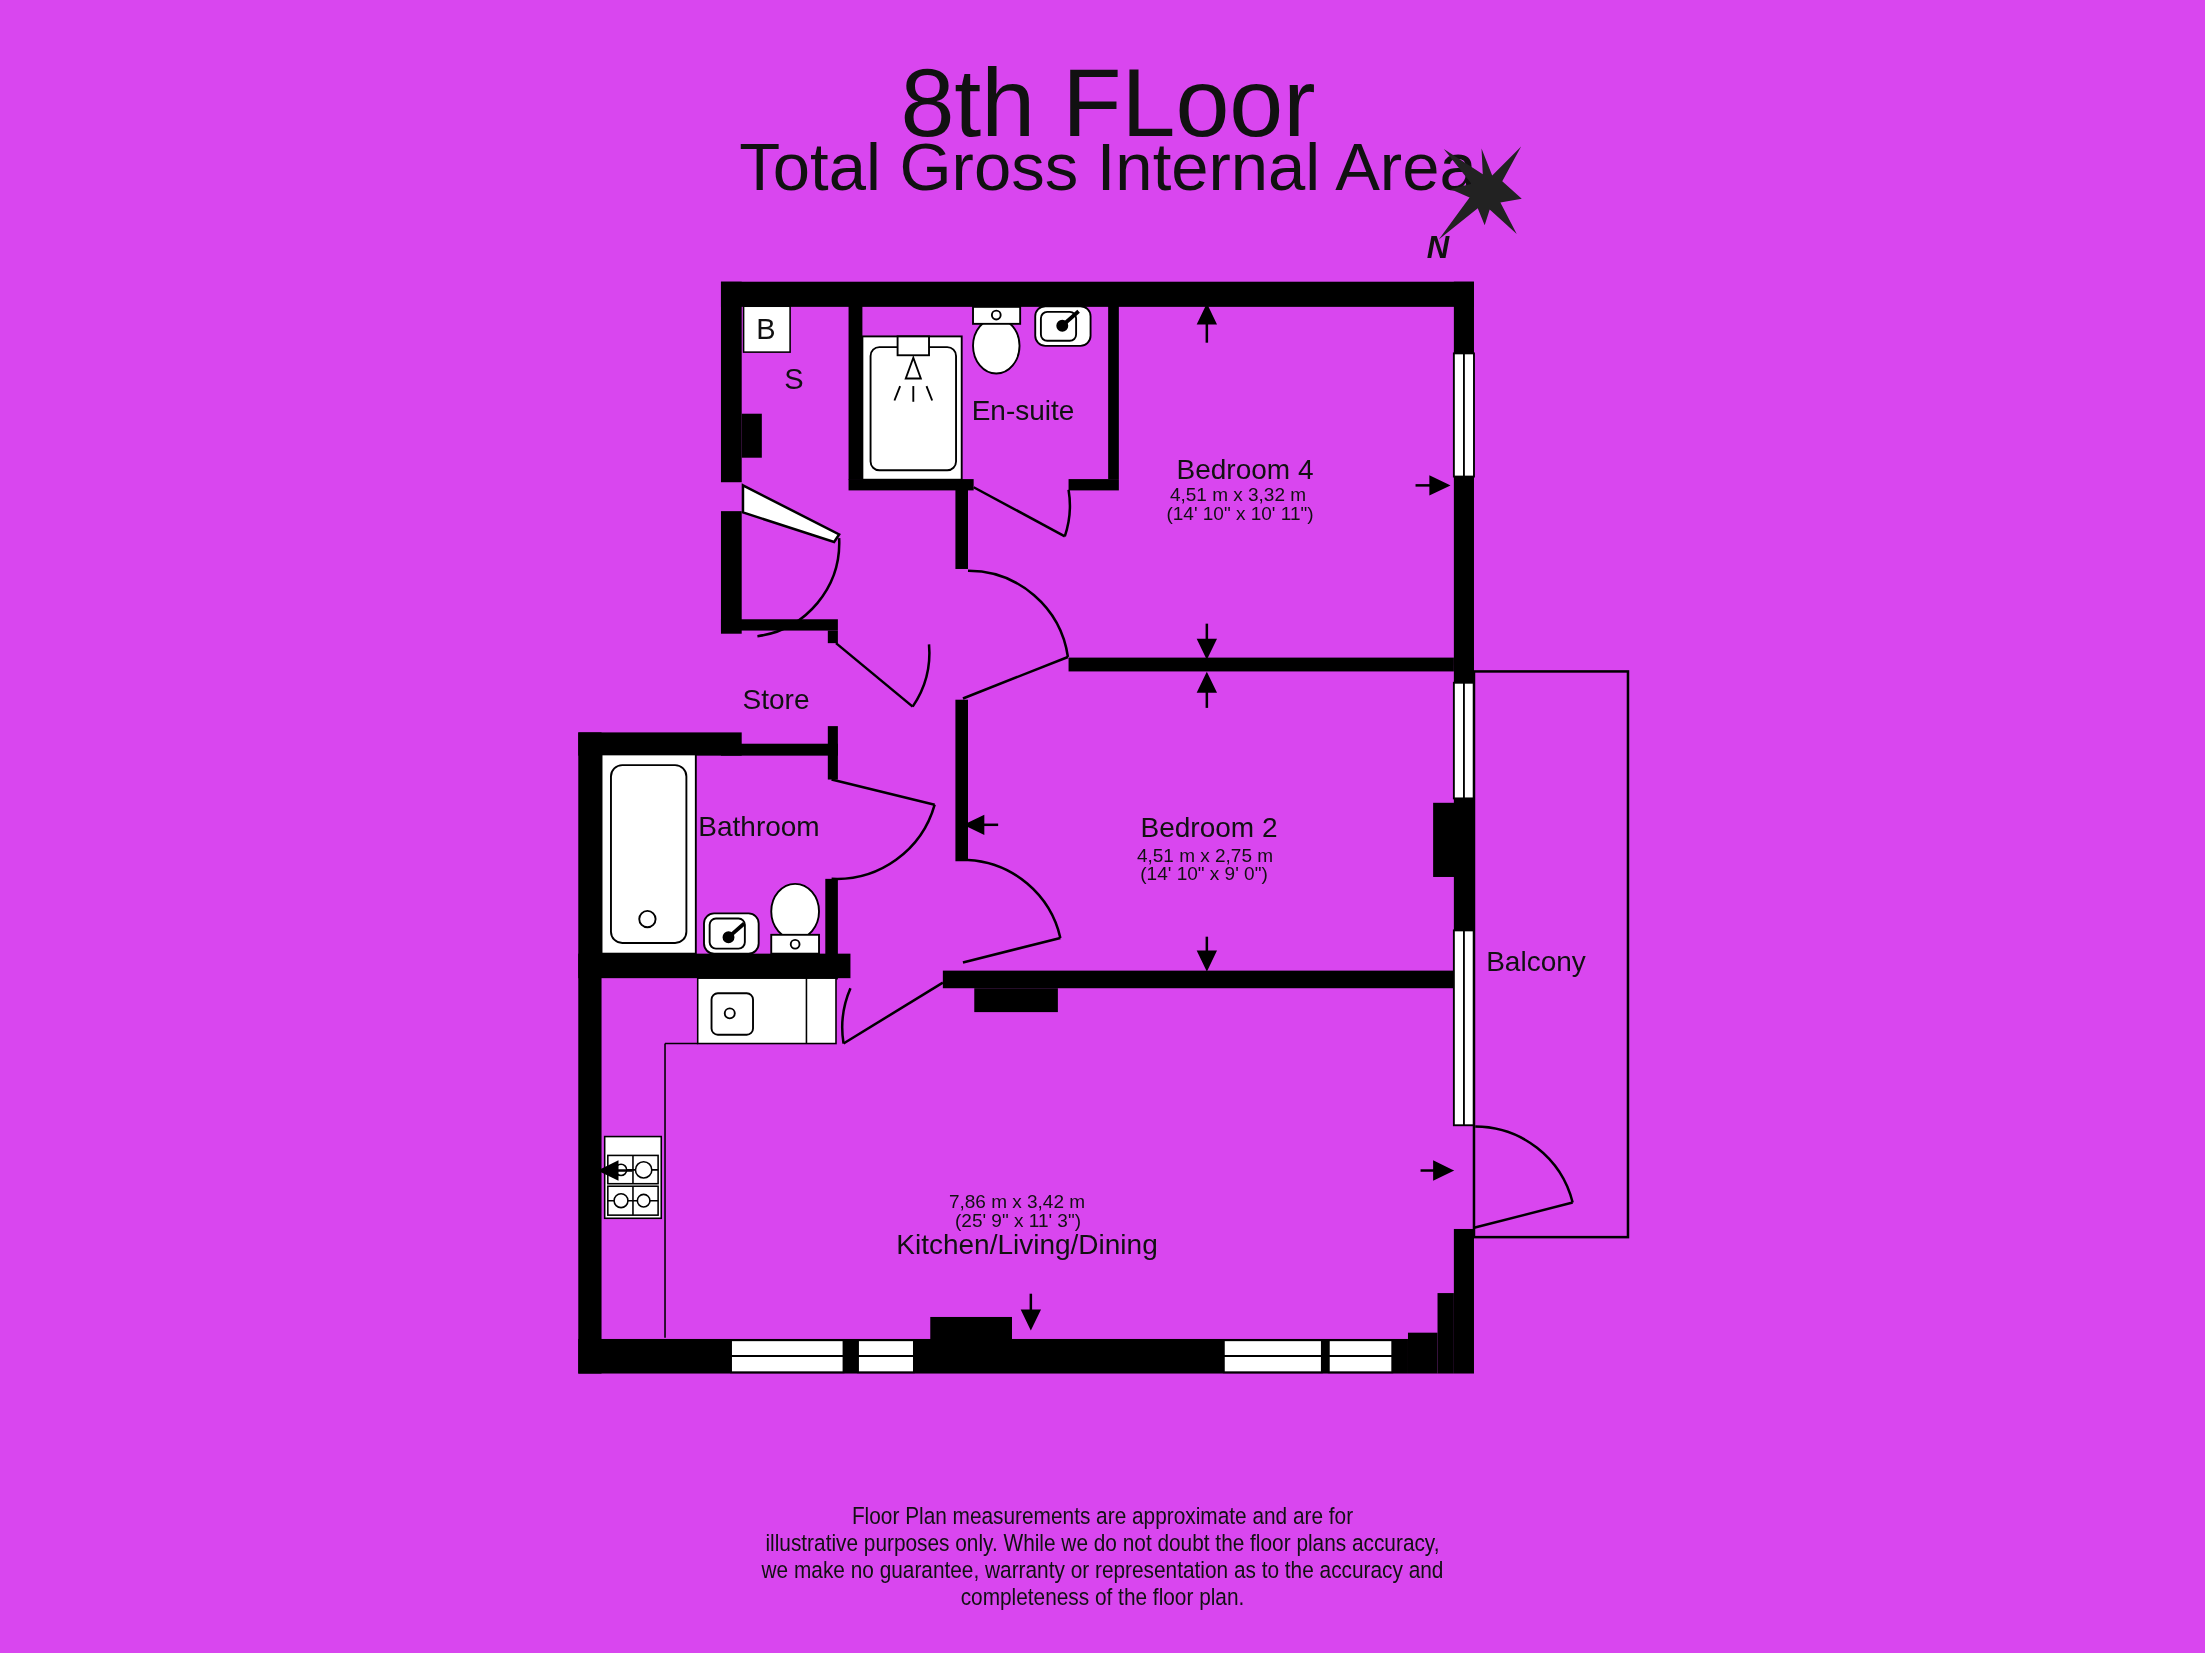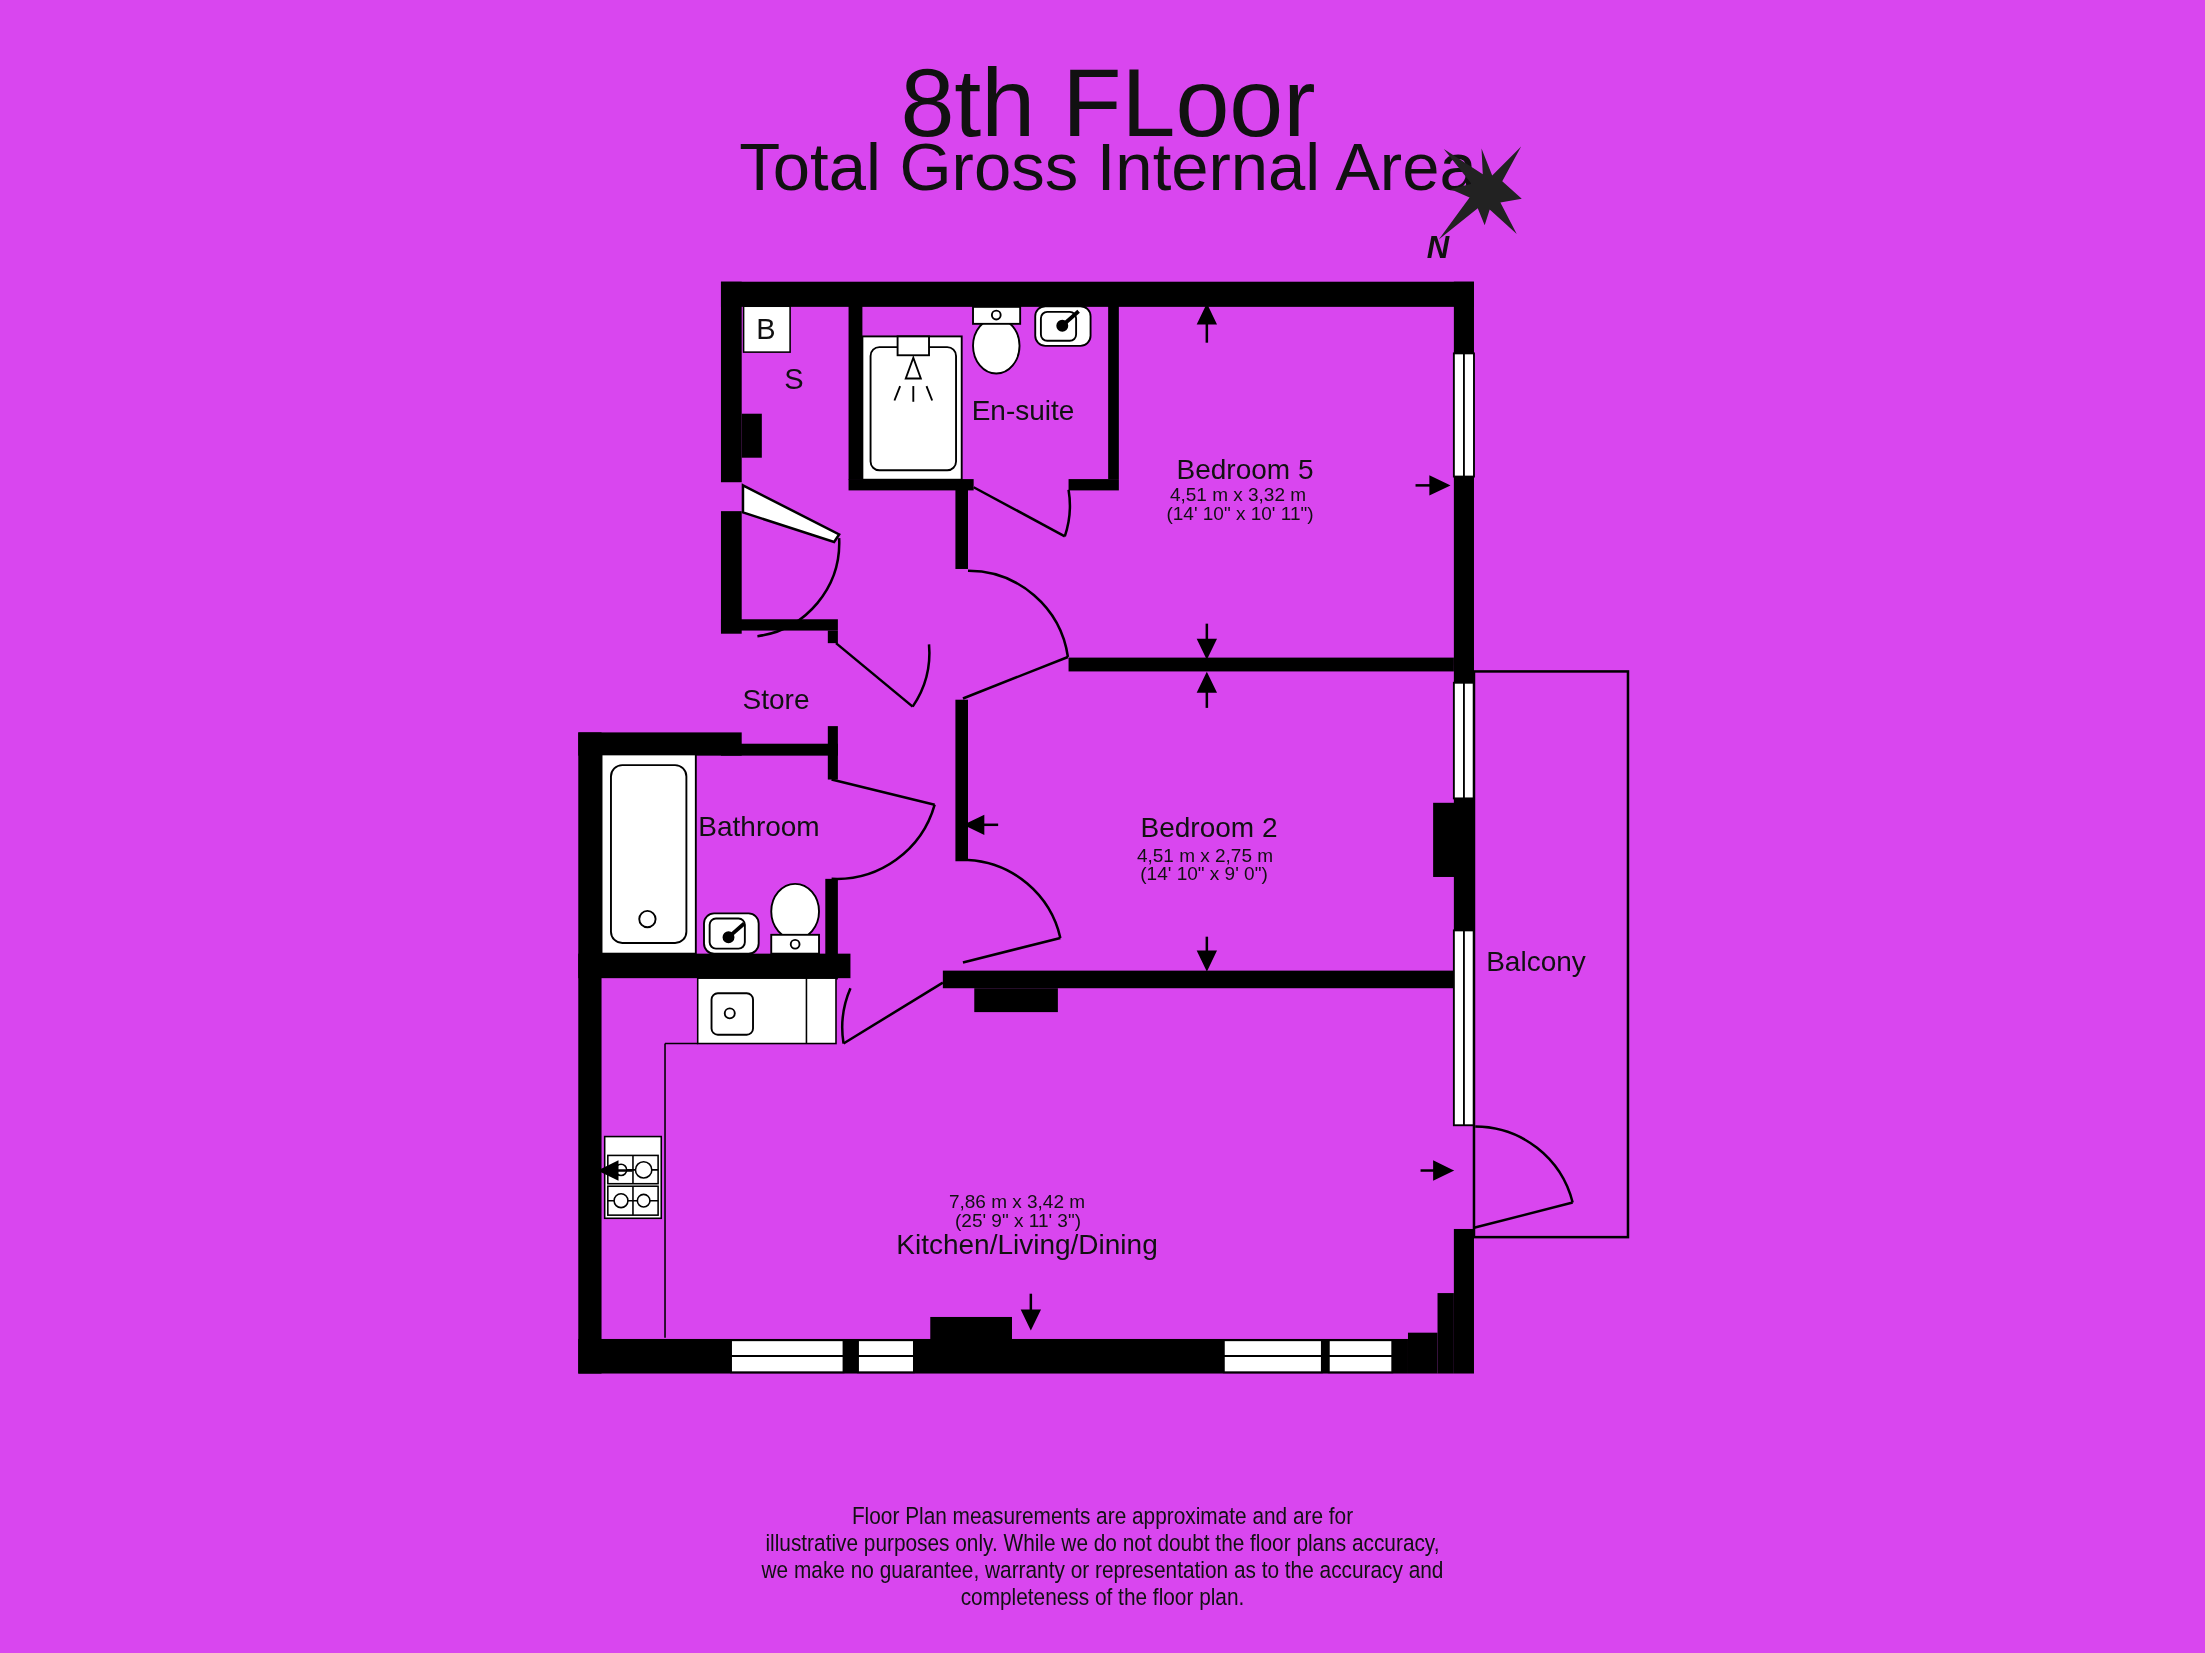--- a/index.html
+++ b/index.html
@@ -261,7 +261,7 @@
   <div class="abs ctr letter" style="left:794px;top:379px;">S</div>
   <div class="abs ctr small-lab" style="left:1023px;top:411px;">En-suite</div>
 
-  <div class="abs ctr room-name" style="left:1245px;top:470px;">Bedroom 5</div>
+  <div class="abs ctr room-name" style="left:1245px;top:470px;">Bedroom 4</div>
   <div class="abs ctr room-dim" style="left:1238px;top:495px;">4,51 m x 3,32 m</div>
   <div class="abs ctr room-dim" style="left:1240px;top:514px;">(14' 10" x 10' 11")</div>
 

